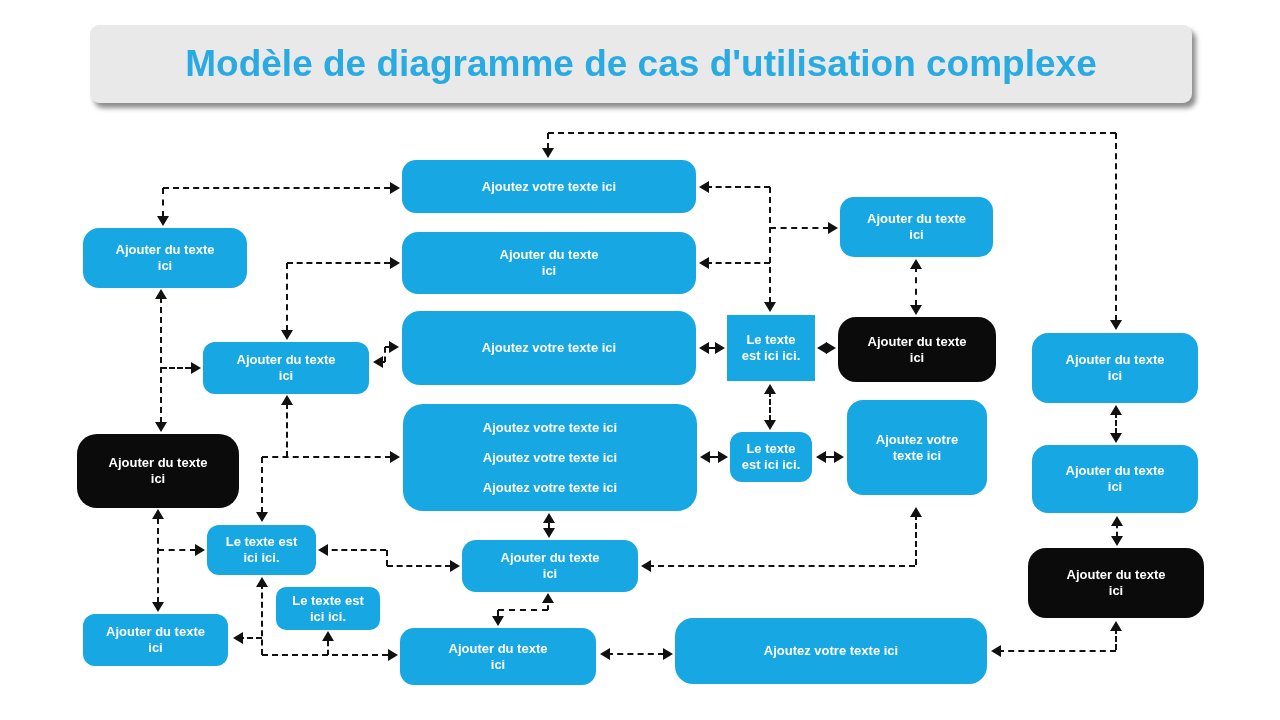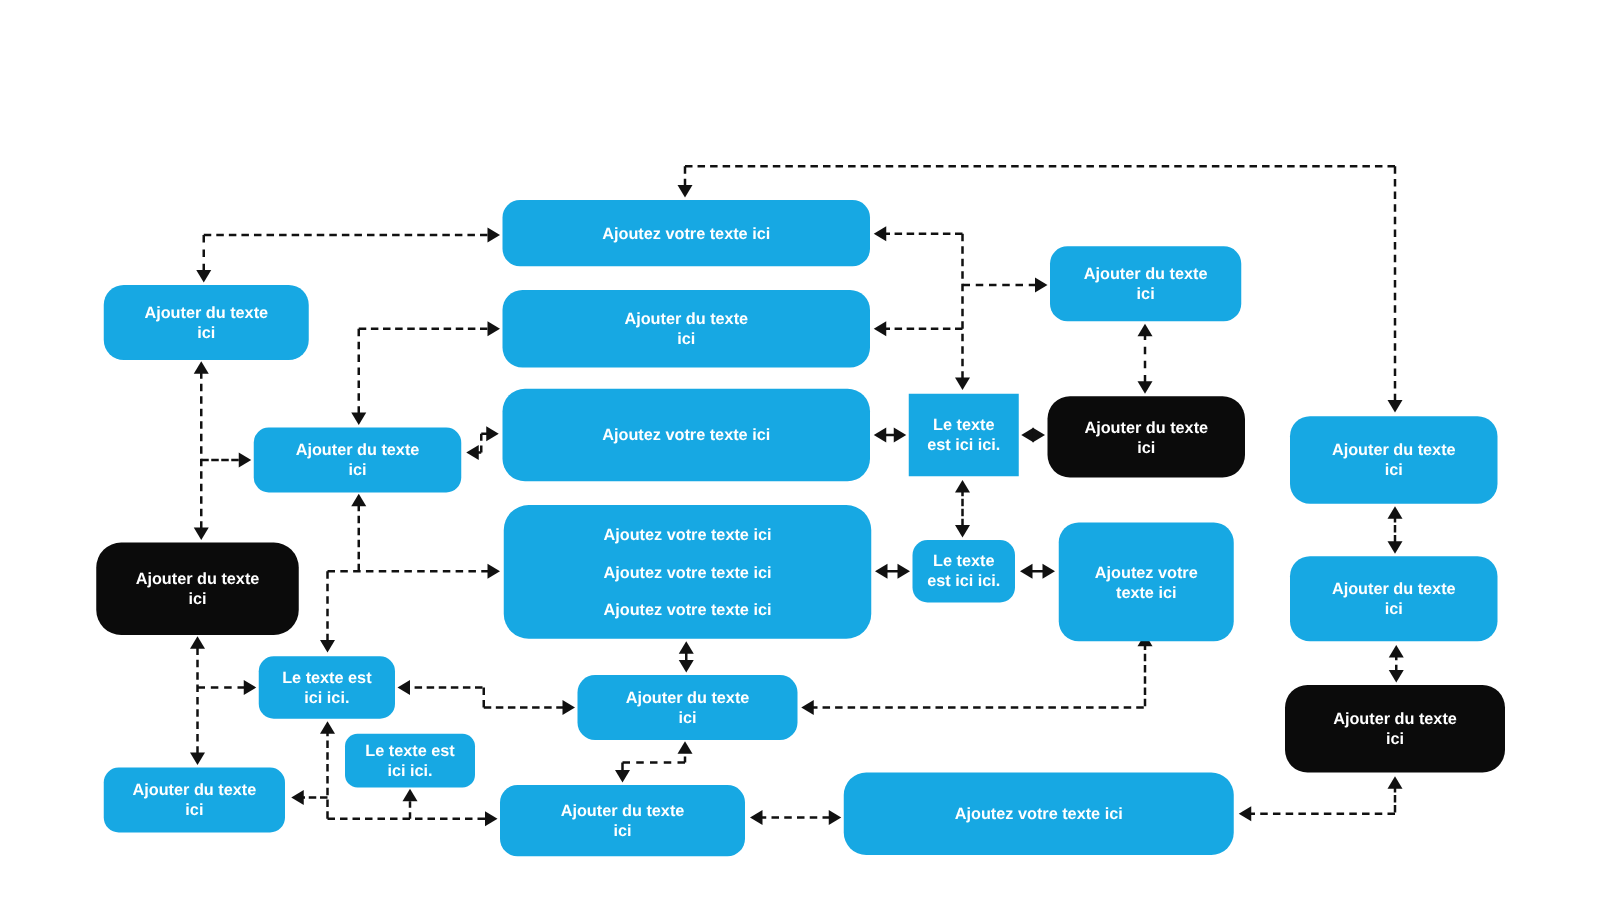--- a/index.html
+++ b/index.html
@@ -134,6 +134,9 @@
     <div class="ah left" style="left:373px;top:356px"></div>
   </div>
 
+  <div class="banner">
+    <h1>Modèle de diagramme de cas d'utilisation complexe</h1>
+  </div>
 
   <div class="box r14" style="left:402px;top:160px;width:294px;height:53px">Ajoutez votre texte ici</div>
   <div class="box r16" style="left:83px;top:228px;width:164px;height:60px">Ajouter du texte

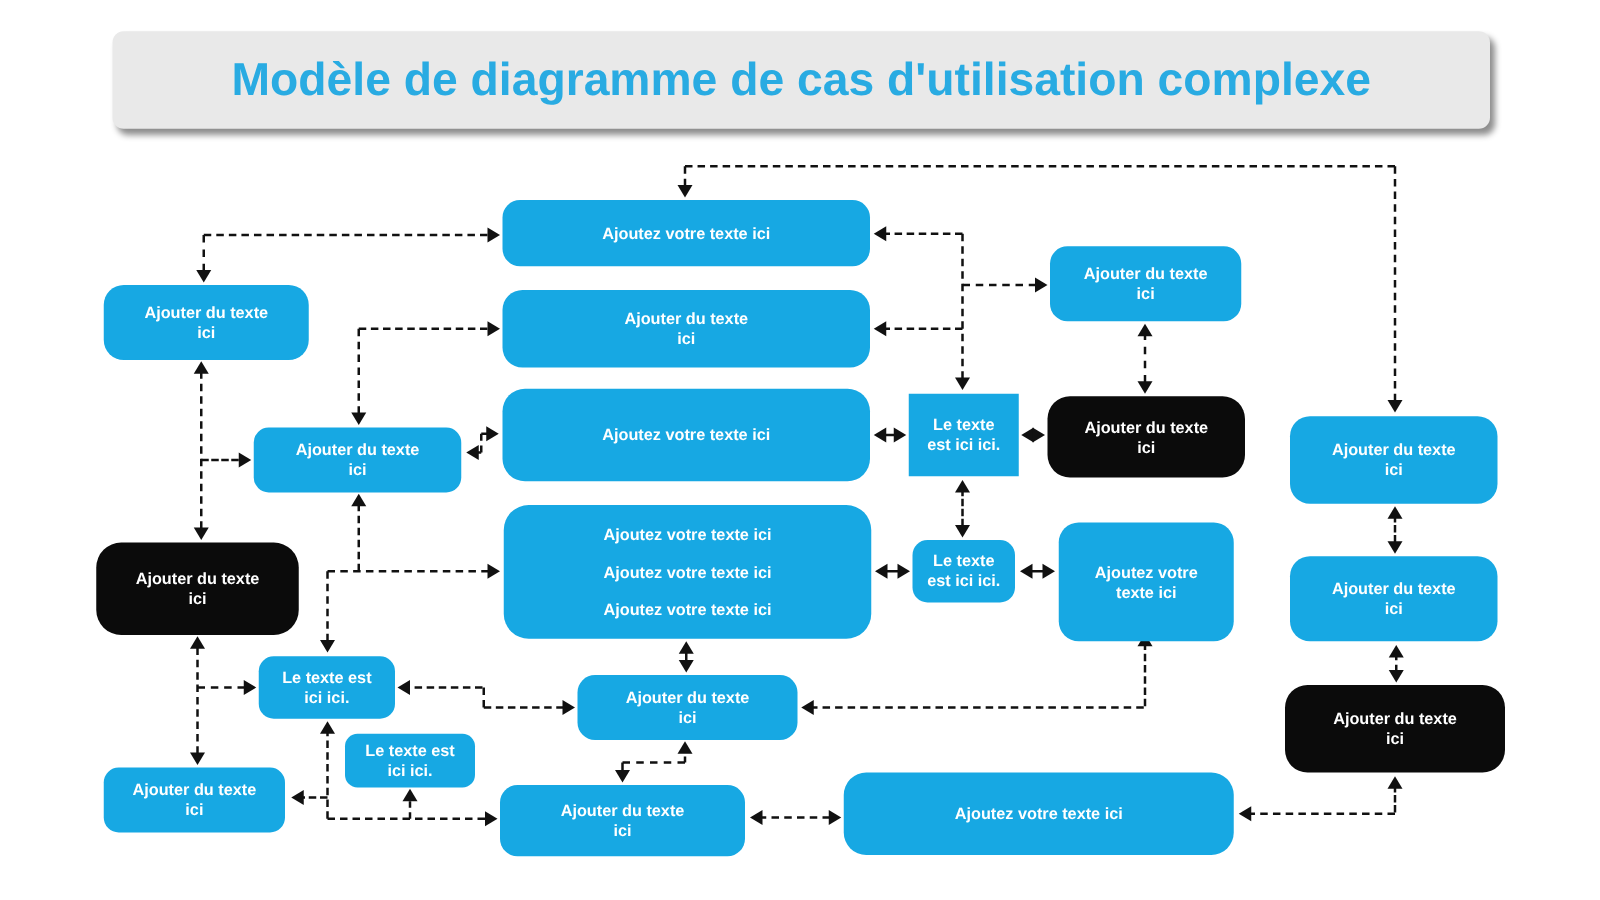--- a/index.html
+++ b/index.html
@@ -156,7 +156,7 @@
 ici</div>
   <div class="box r12" style="left:730px;top:432px;width:82px;height:50px">Le texte
 est ici ici.</div>
-  <div class="box r16" style="left:847px;top:418px;width:140px;height:95px">Ajoutez votre
+  <div class="box r16" style="left:847px;top:400px;width:140px;height:95px">Ajoutez votre
 texte ici</div>
   <div class="box r20 lh30" style="left:403px;top:404px;width:294px;height:107px">Ajoutez votre texte ici
 Ajoutez votre texte ici

